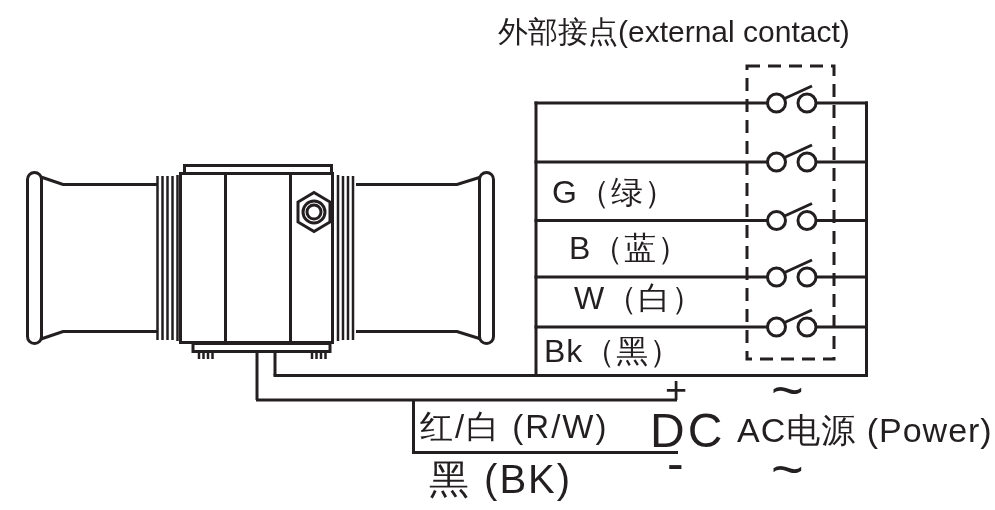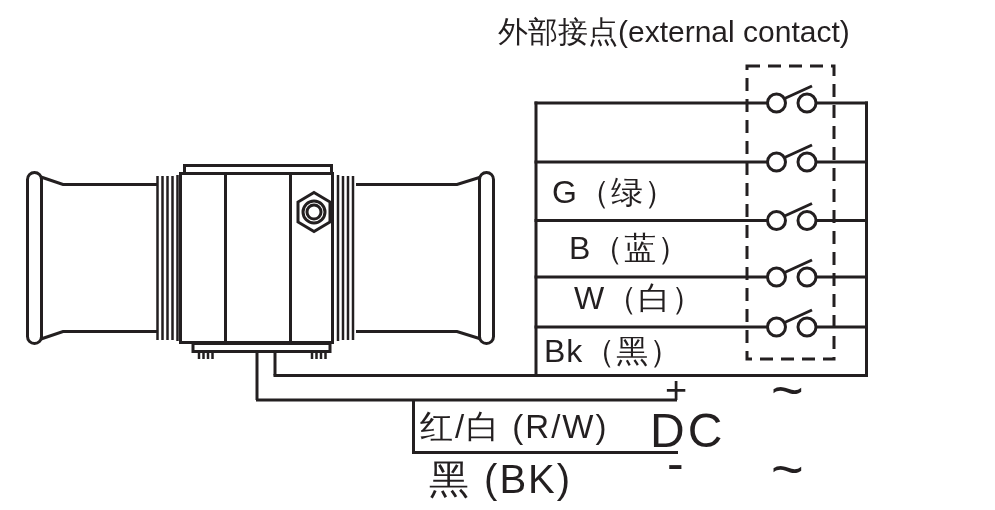--- a/index.html
+++ b/index.html
@@ -158,6 +158,7 @@
 <div class="t poswire">红/白 (R/W)</div>
 <div class="t negwire">黑 (BK)</div>
 
+<div class="t ac">AC电源 (Power)</div>
 <div class="t tilde tilde-top">~</div>
 <div class="t tilde tilde-bot">~</div>
 

